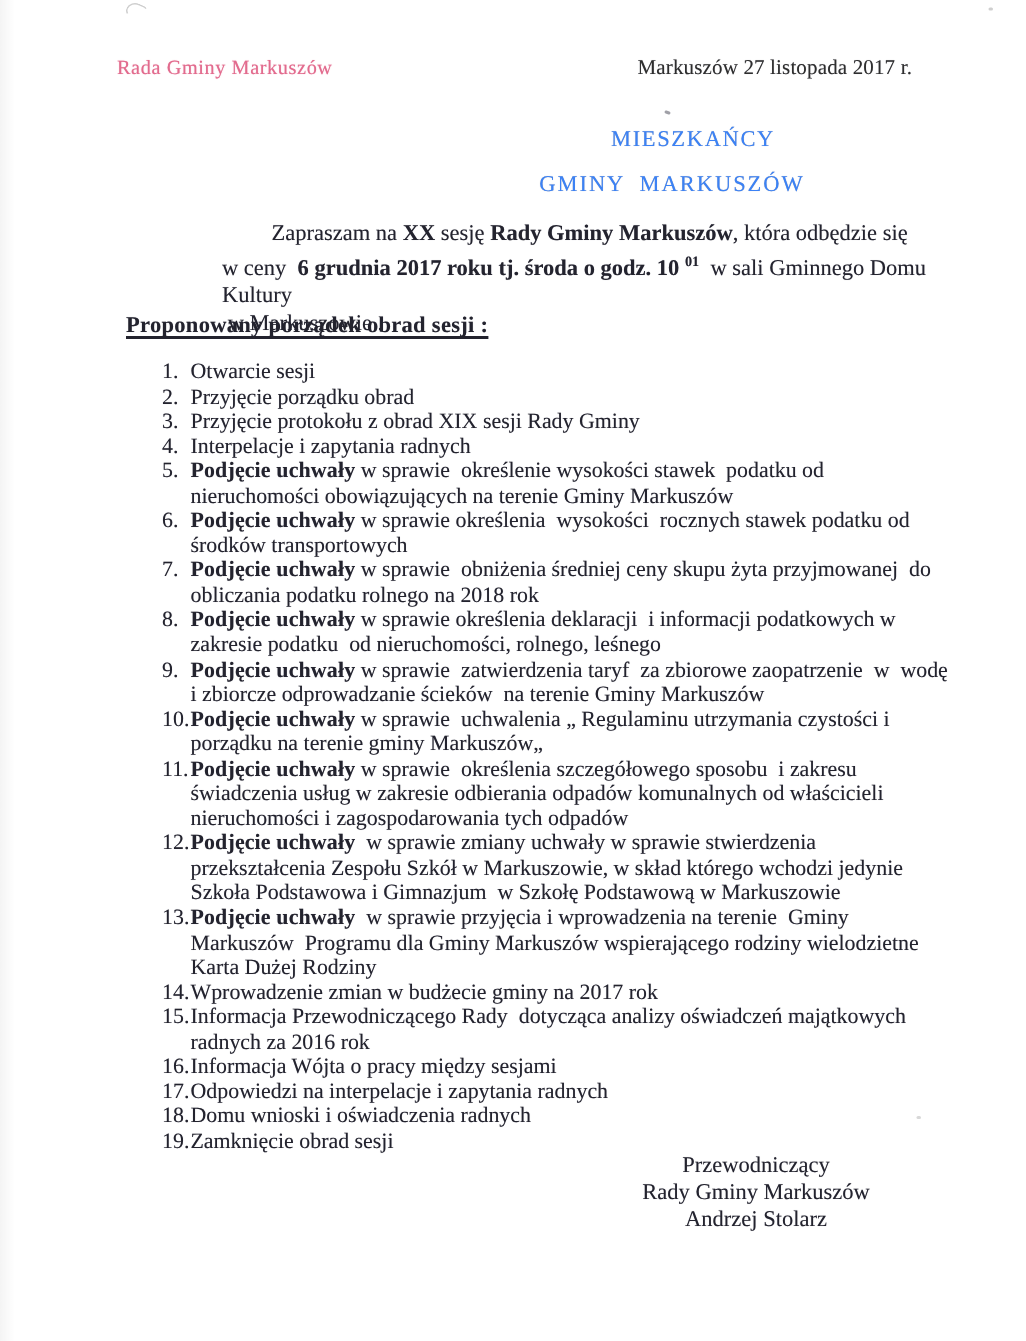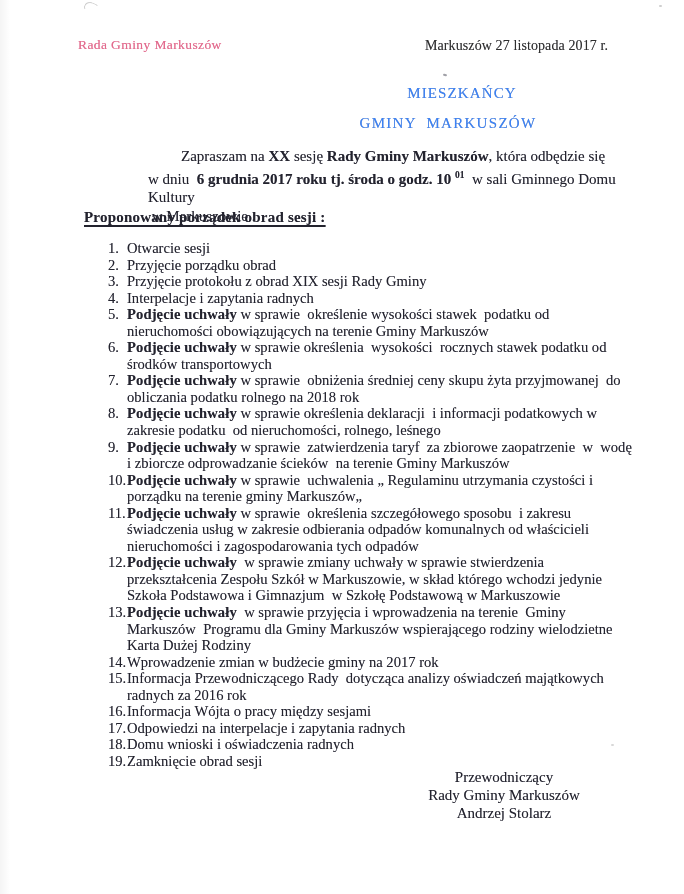--- a/index.html
+++ b/index.html
@@ -107,7 +107,7 @@
 
   <div class="intro">
     <div class="iline first"><span>Zapraszam na </span><b>XX</b><span> sesję </span><b>Rady Gminy Markuszów</b><span>, która odbędzie się</span></div>
-    <div class="iline"><span>w dniu  </span><b>6 grudnia 2017 roku tj. środa o godz. 10 </b><sup>01</sup><span>  w sali Gminnego Domu Kultury</span></div>
+    <div class="iline"><span>w ceny  </span><b>6 grudnia 2017 roku tj. środa o godz. 10 </b><sup>01</sup><span>  w sali Gminnego Domu Kultury</span></div>
     <div class="iline"> w Markuszowie .</div>
   </div>
 

